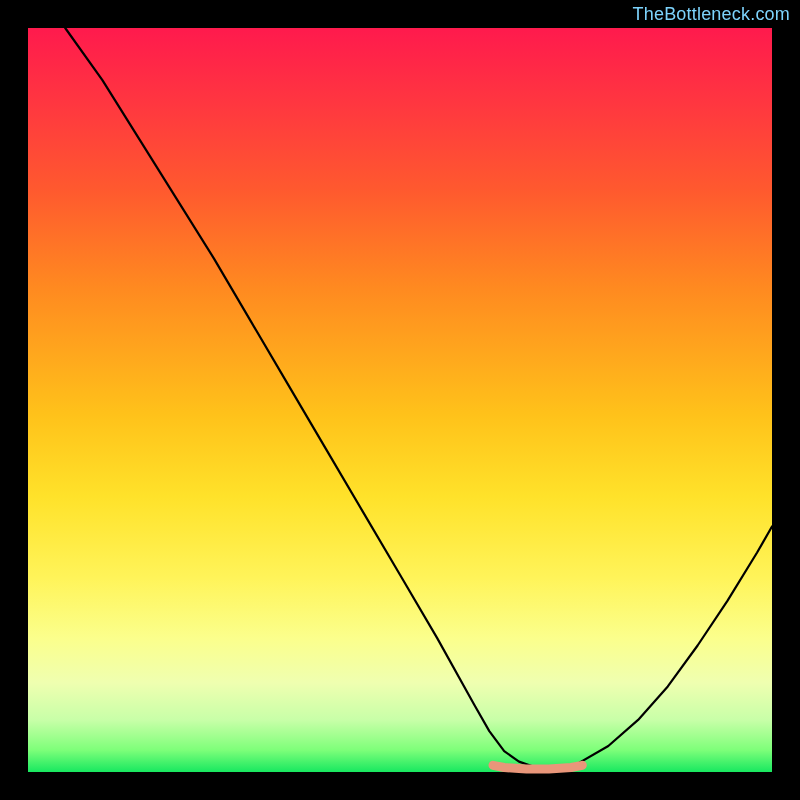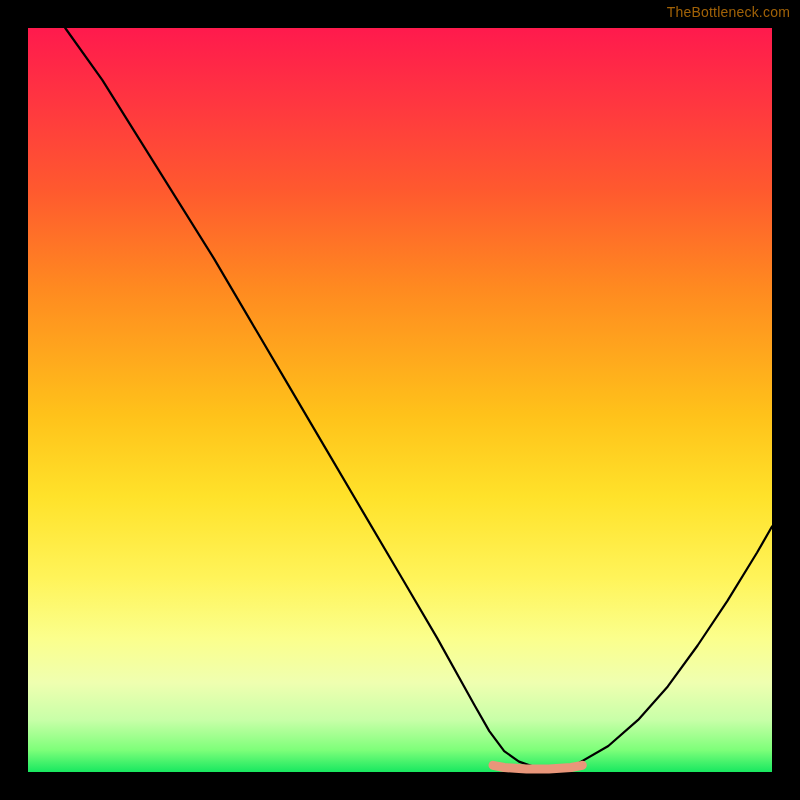--- a/index.html
+++ b/index.html
@@ -45,8 +45,8 @@
     position: absolute;
     top: 4px;
     right: 10px;
-    color: #a16207;
-    font-size: 14px;
+    color: #7dd3fc;
+    font-size: 18px;
     letter-spacing: 0.2px;
     user-select: none;
   }

